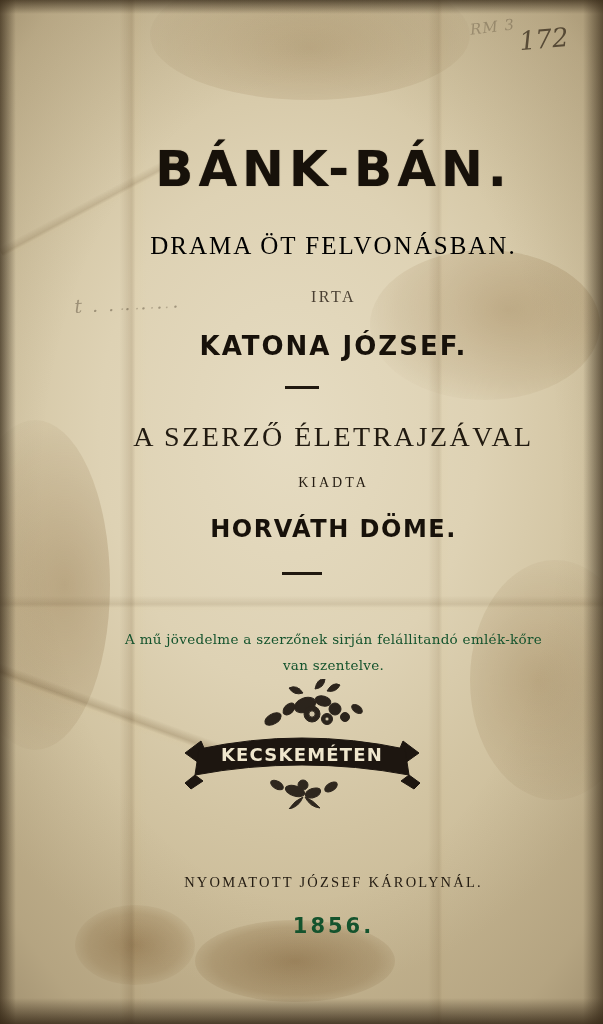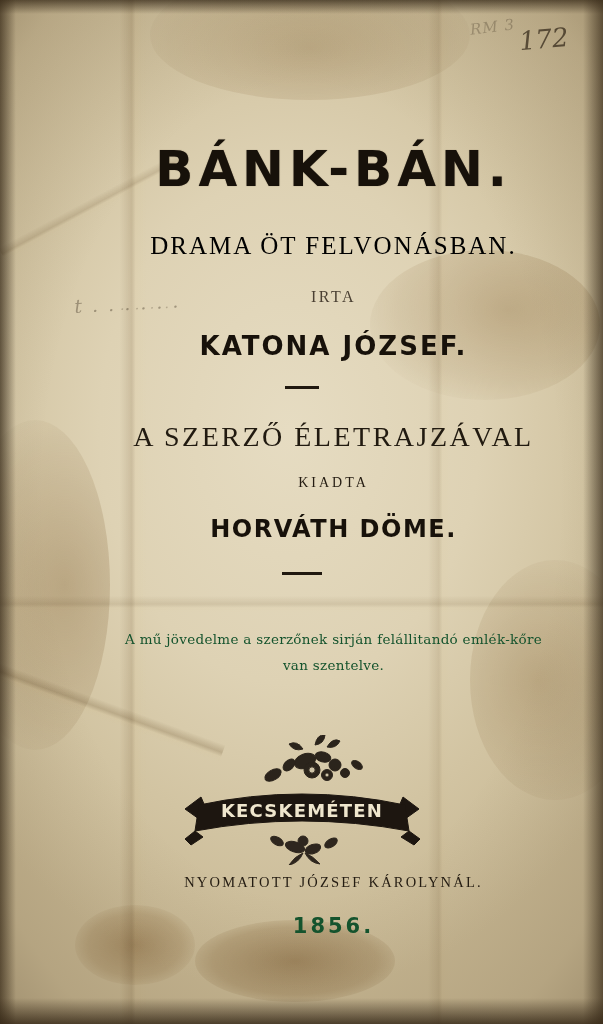--- a/index.html
+++ b/index.html
@@ -150,7 +150,7 @@
   
   .ornament {
     position: absolute;
-    top: 735px;
+    top: 679px;
     left: 50%;
     transform: translateX(-50%);
     width: 250px;

